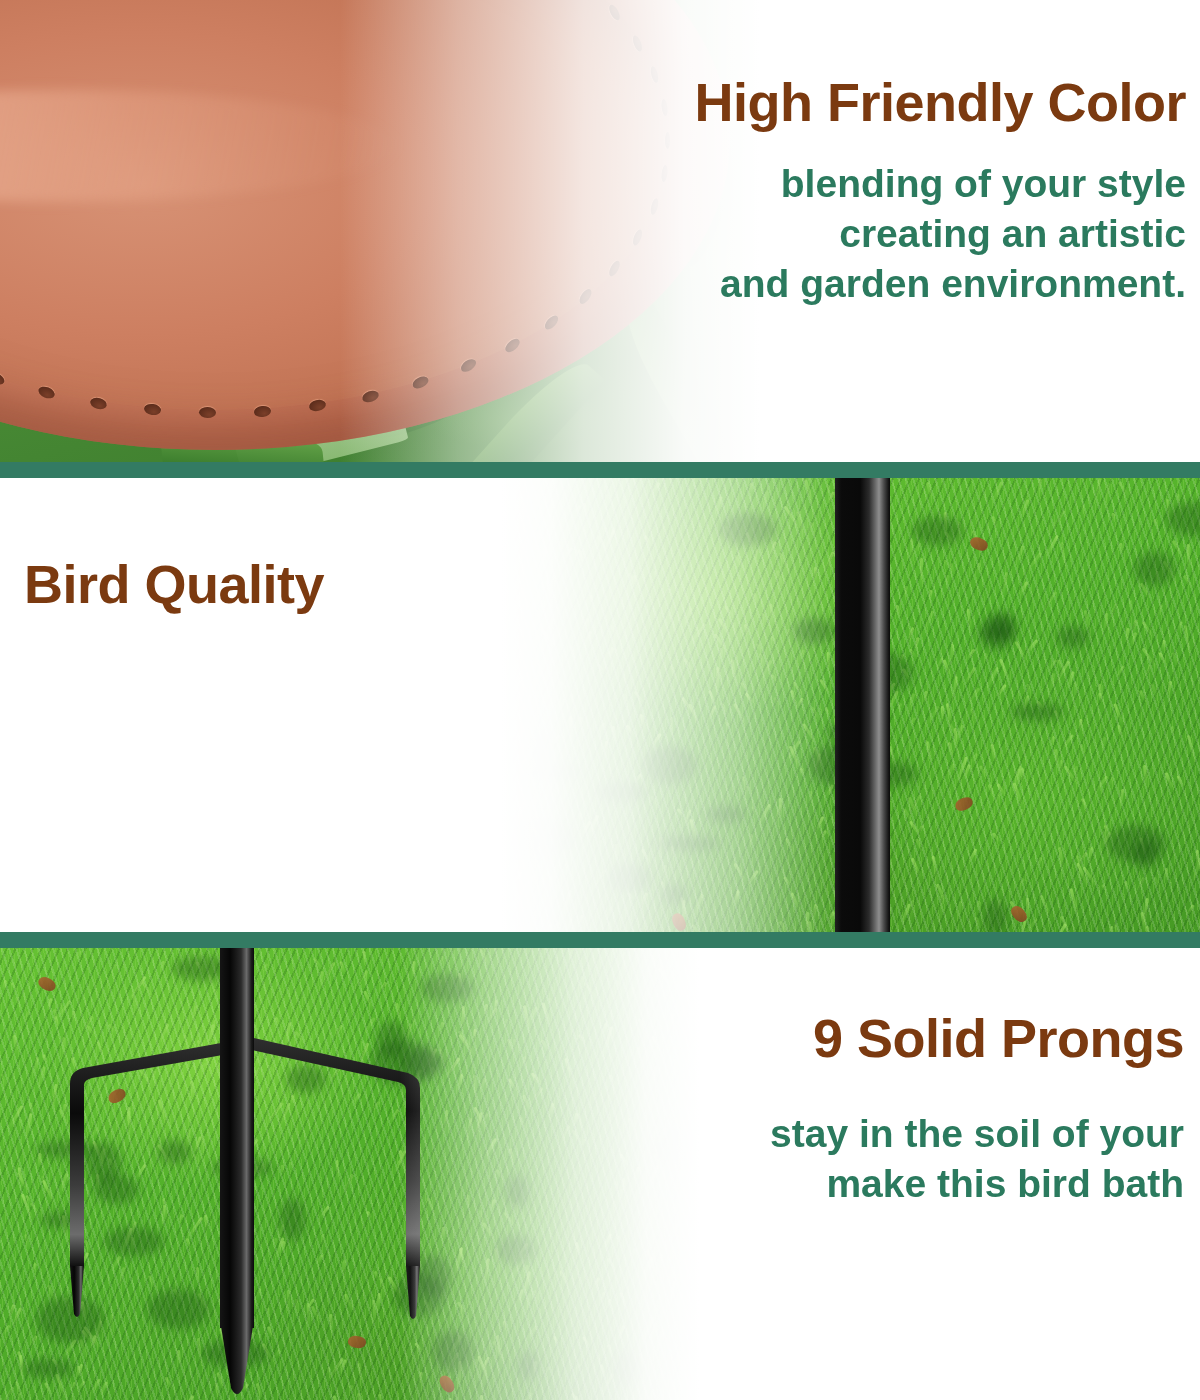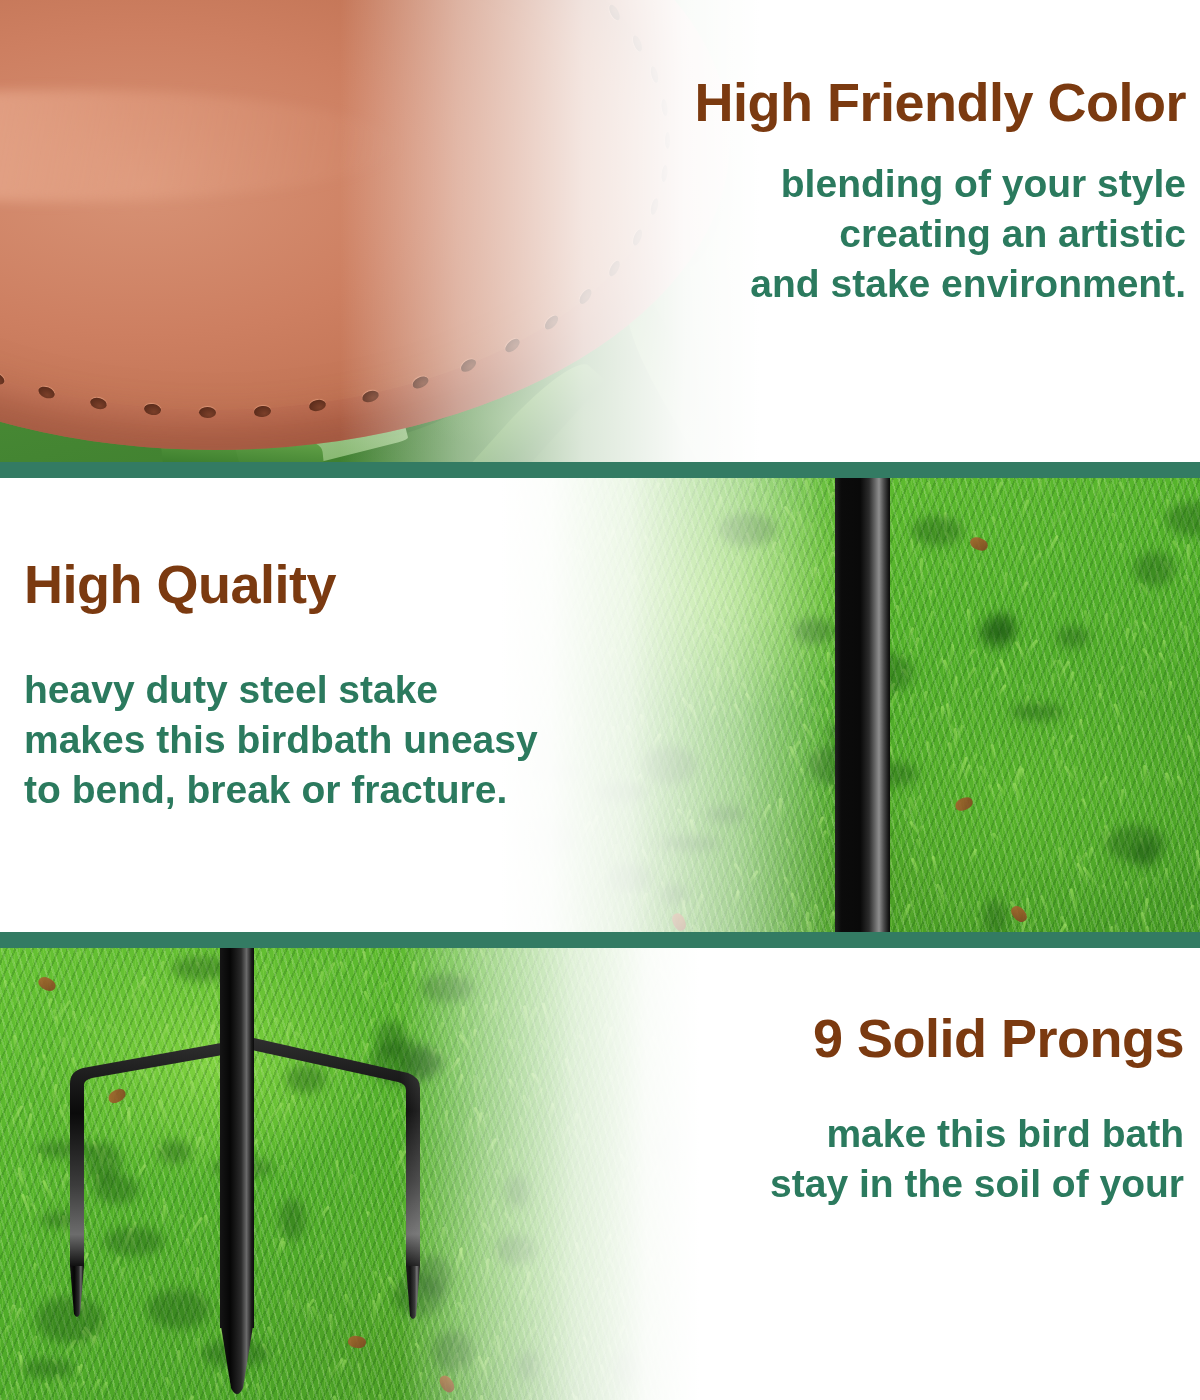--- a/index.html
+++ b/index.html
@@ -294,7 +294,7 @@
       <div class="body-text">
         <span class="ln">blending of your style</span>
         <span class="ln">creating an artistic</span>
-        <span class="ln">and stake environment.</span>
+        <span class="ln">and garden environment.</span>
       </div>
     </div>
   </section>

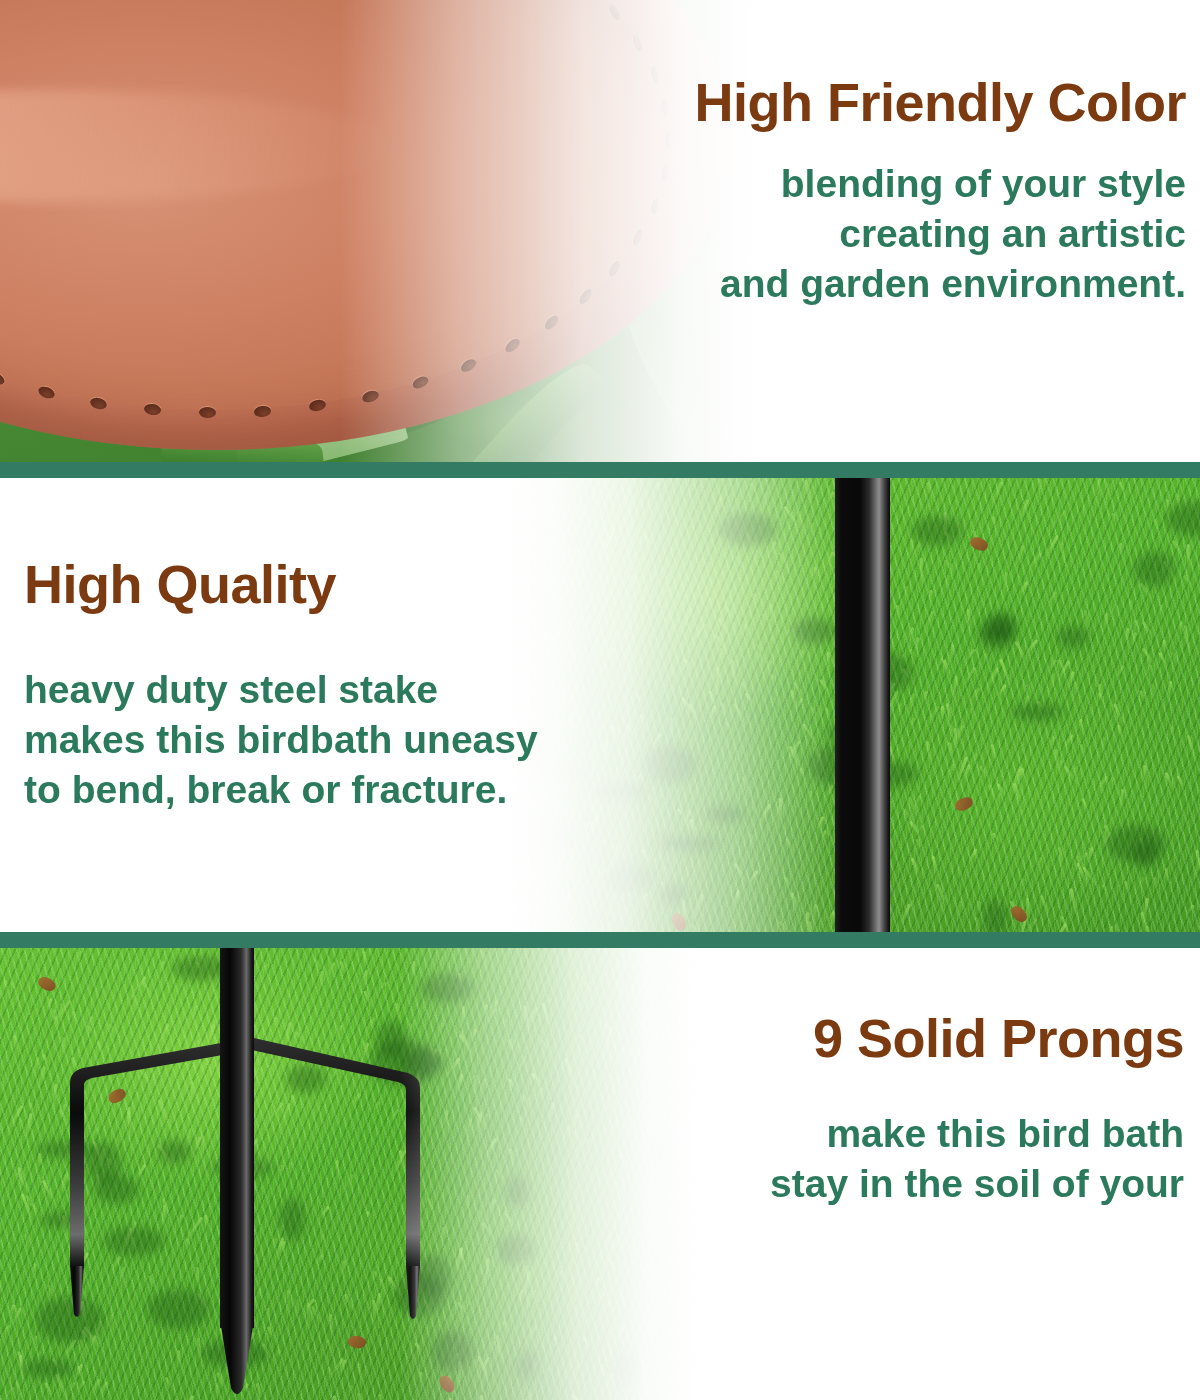--- a/index.html
+++ b/index.html
@@ -765,7 +765,7 @@
     </div>
 
     <div class="text-block" id="text-block-2">
-      <div class="heading">High Quality</div>
+      <div class="heading">Bird Quality</div>
       <div class="body-text">
         <span class="ln">heavy duty steel stake</span>
         <span class="ln">makes this birdbath uneasy</span>

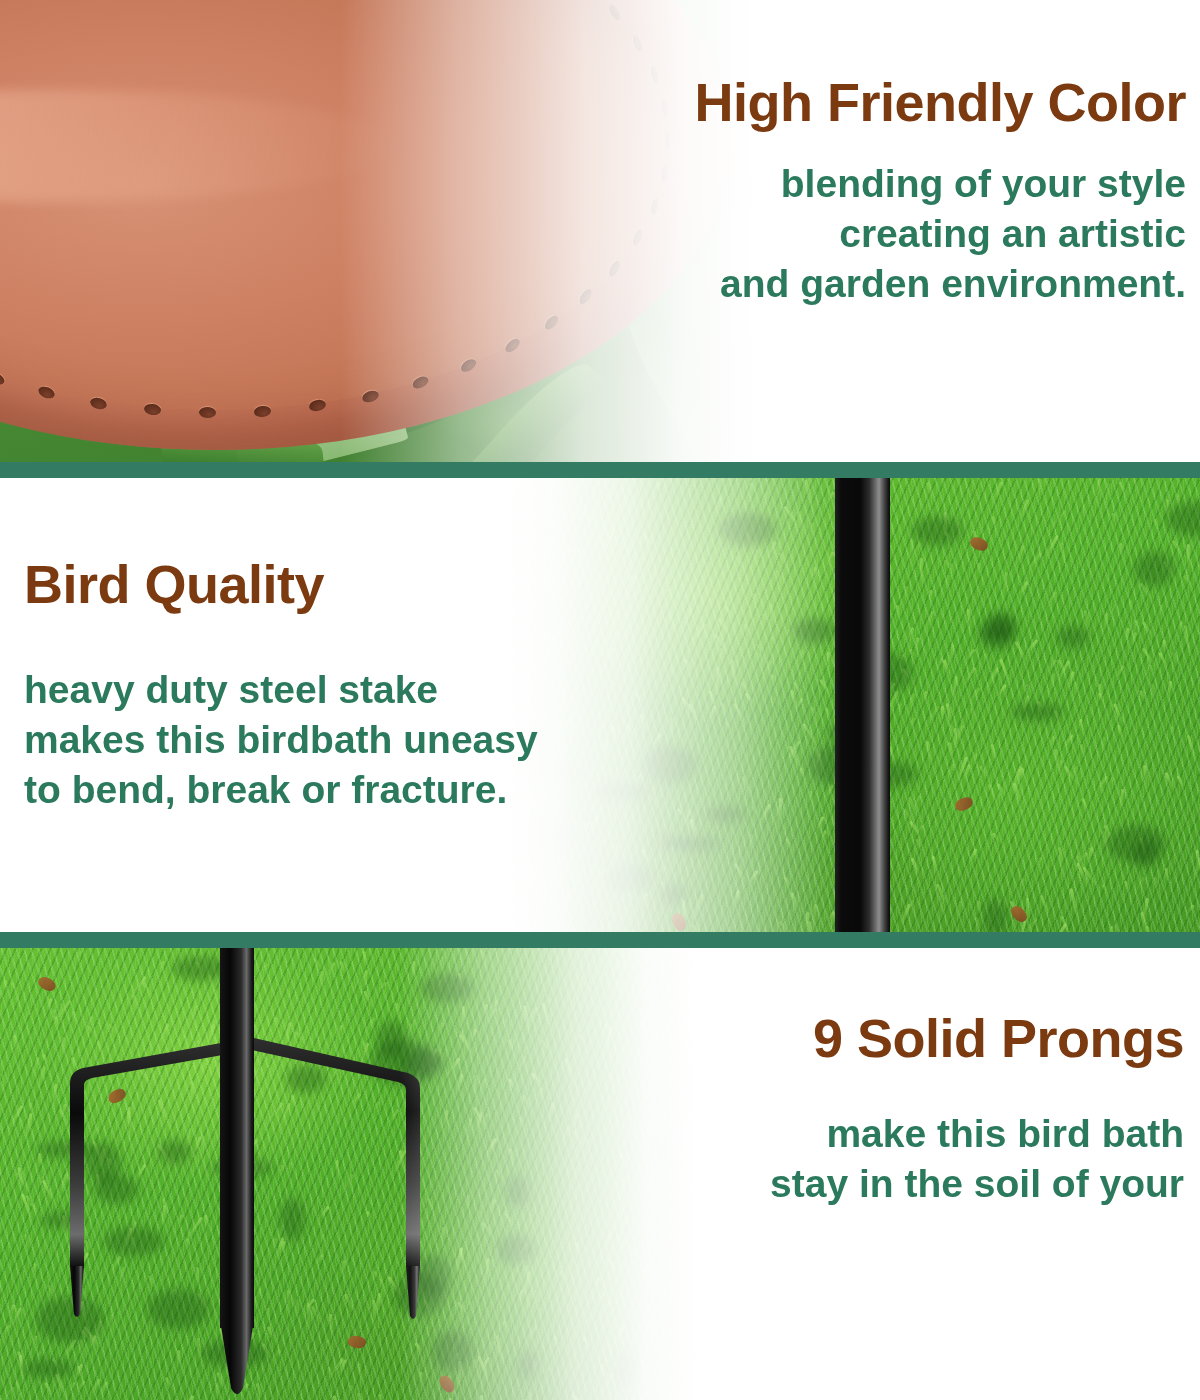--- a/index.html
+++ b/index.html
@@ -766,11 +766,6 @@
 
     <div class="text-block" id="text-block-2">
       <div class="heading">Bird Quality</div>
-      <div class="body-text">
-        <span class="ln">heavy duty steel stake</span>
-        <span class="ln">makes this birdbath uneasy</span>
-        <span class="ln">to bend, break or fracture.</span>
-      </div>
     </div>
   </section>
 

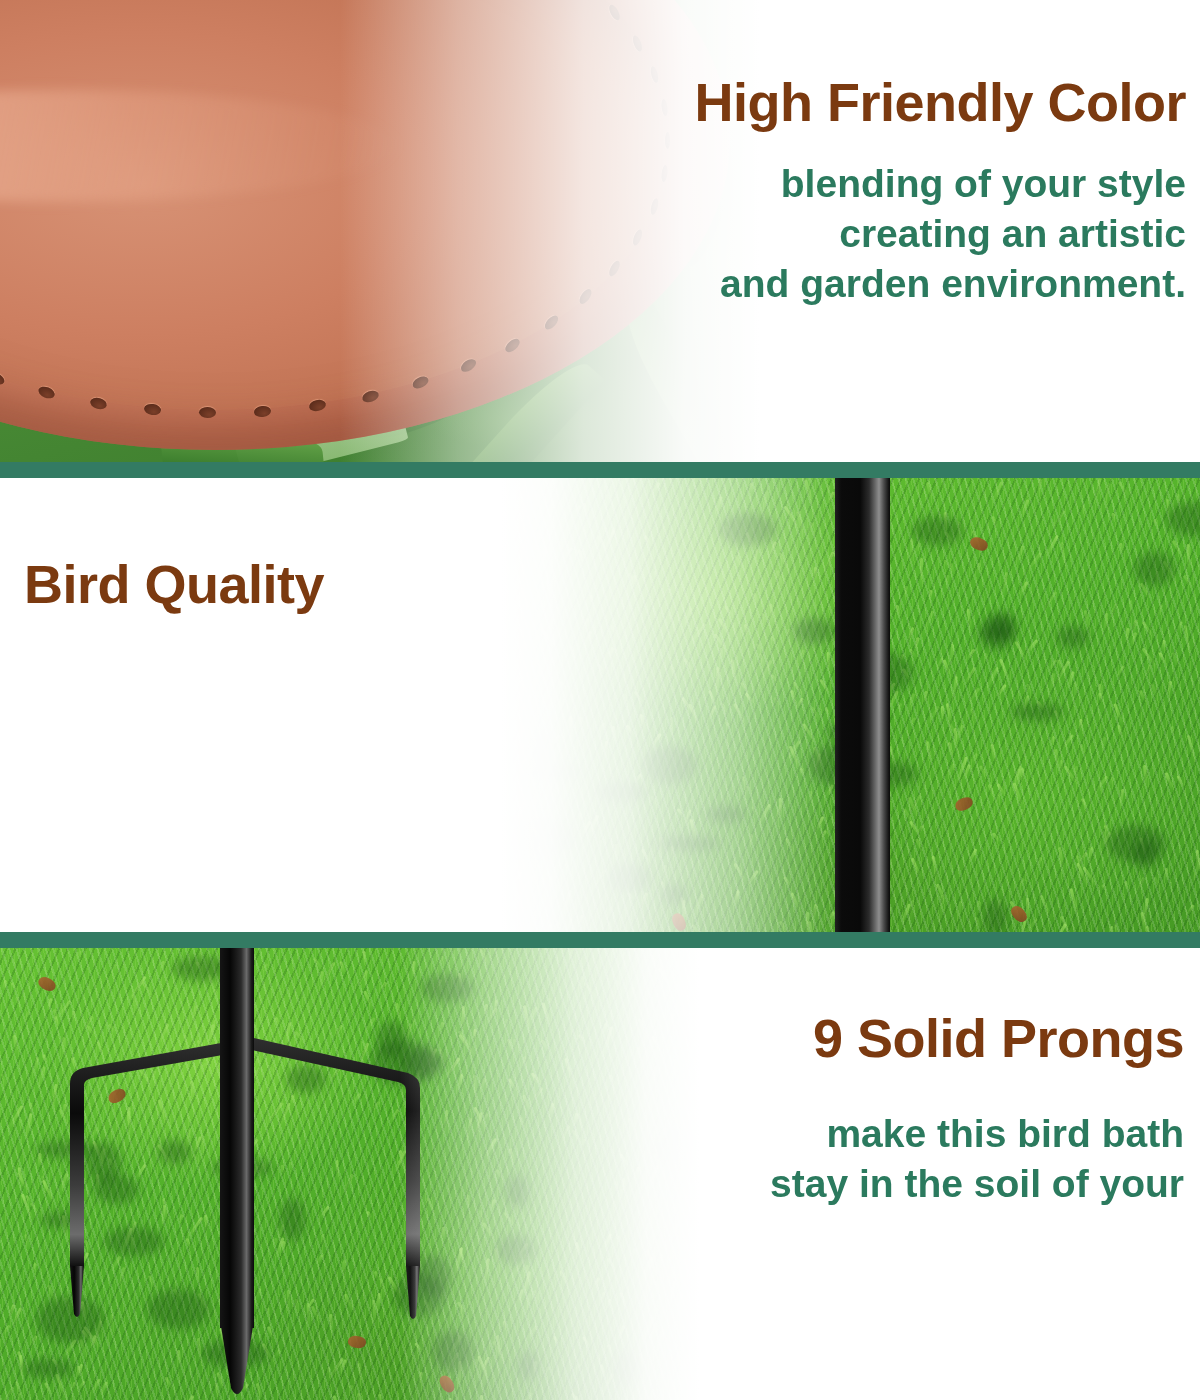--- a/index.html
+++ b/index.html
@@ -1263,8 +1263,8 @@
     <div class="text-block" id="text-block-3">
       <div class="heading">9 Solid Prongs</div>
       <div class="body-text">
+        <span class="ln">stay in the soil of your</span>
         <span class="ln">make this bird bath</span>
-        <span class="ln">stay in the soil of your</span>
       </div>
     </div>
   </section>

